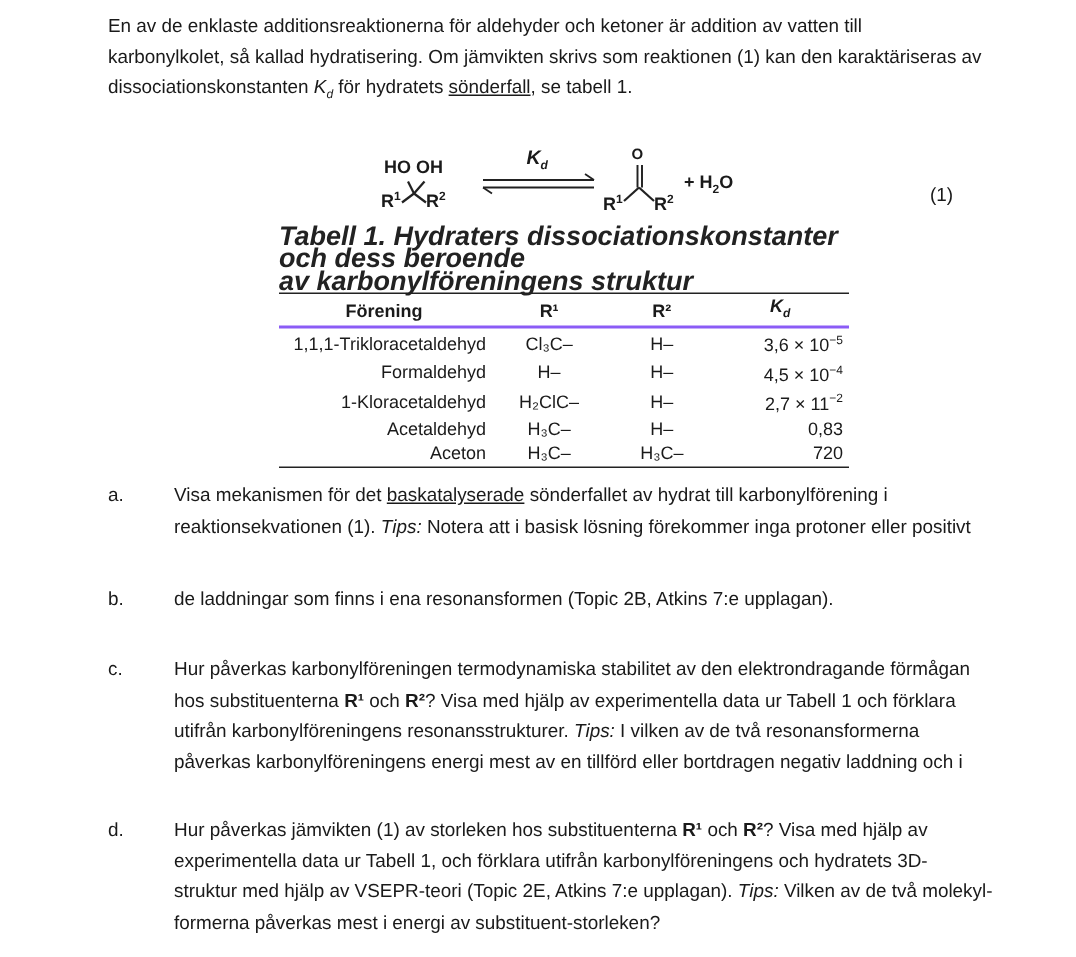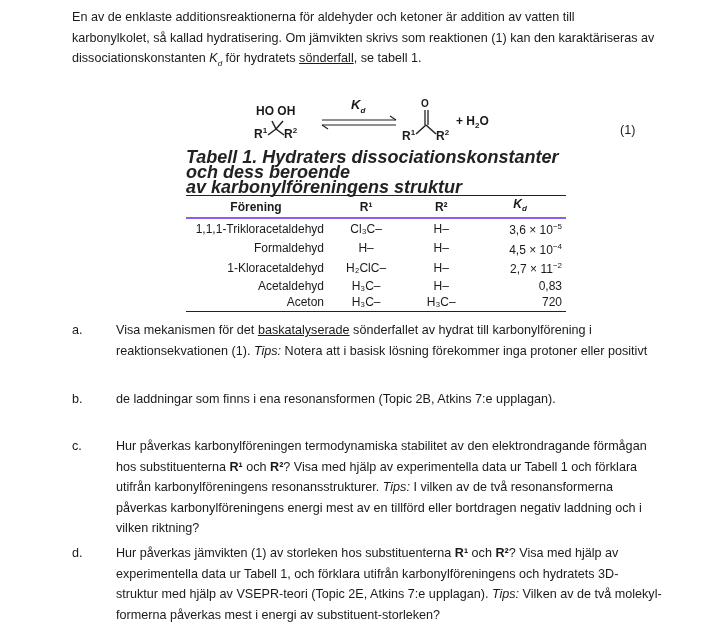--- a/index.html
+++ b/index.html
@@ -146,7 +146,6 @@
     <p><span>hos substituenterna </span><b>R¹</b><span> och </span><b>R²</b><span>? Visa med hjälp av experimentella data ur Tabell 1 och förklara</span></p>
     <p><span>utifrån karbonylföreningens resonansstrukturer. </span><i>Tips:</i><span> I vilken av de två resonansformerna</span></p>
     <p>påverkas karbonylföreningens energi mest av en tillförd eller bortdragen negativ laddning och i</p>
-    <p>vilken riktning?</p>
   </div>
 </div>
 

